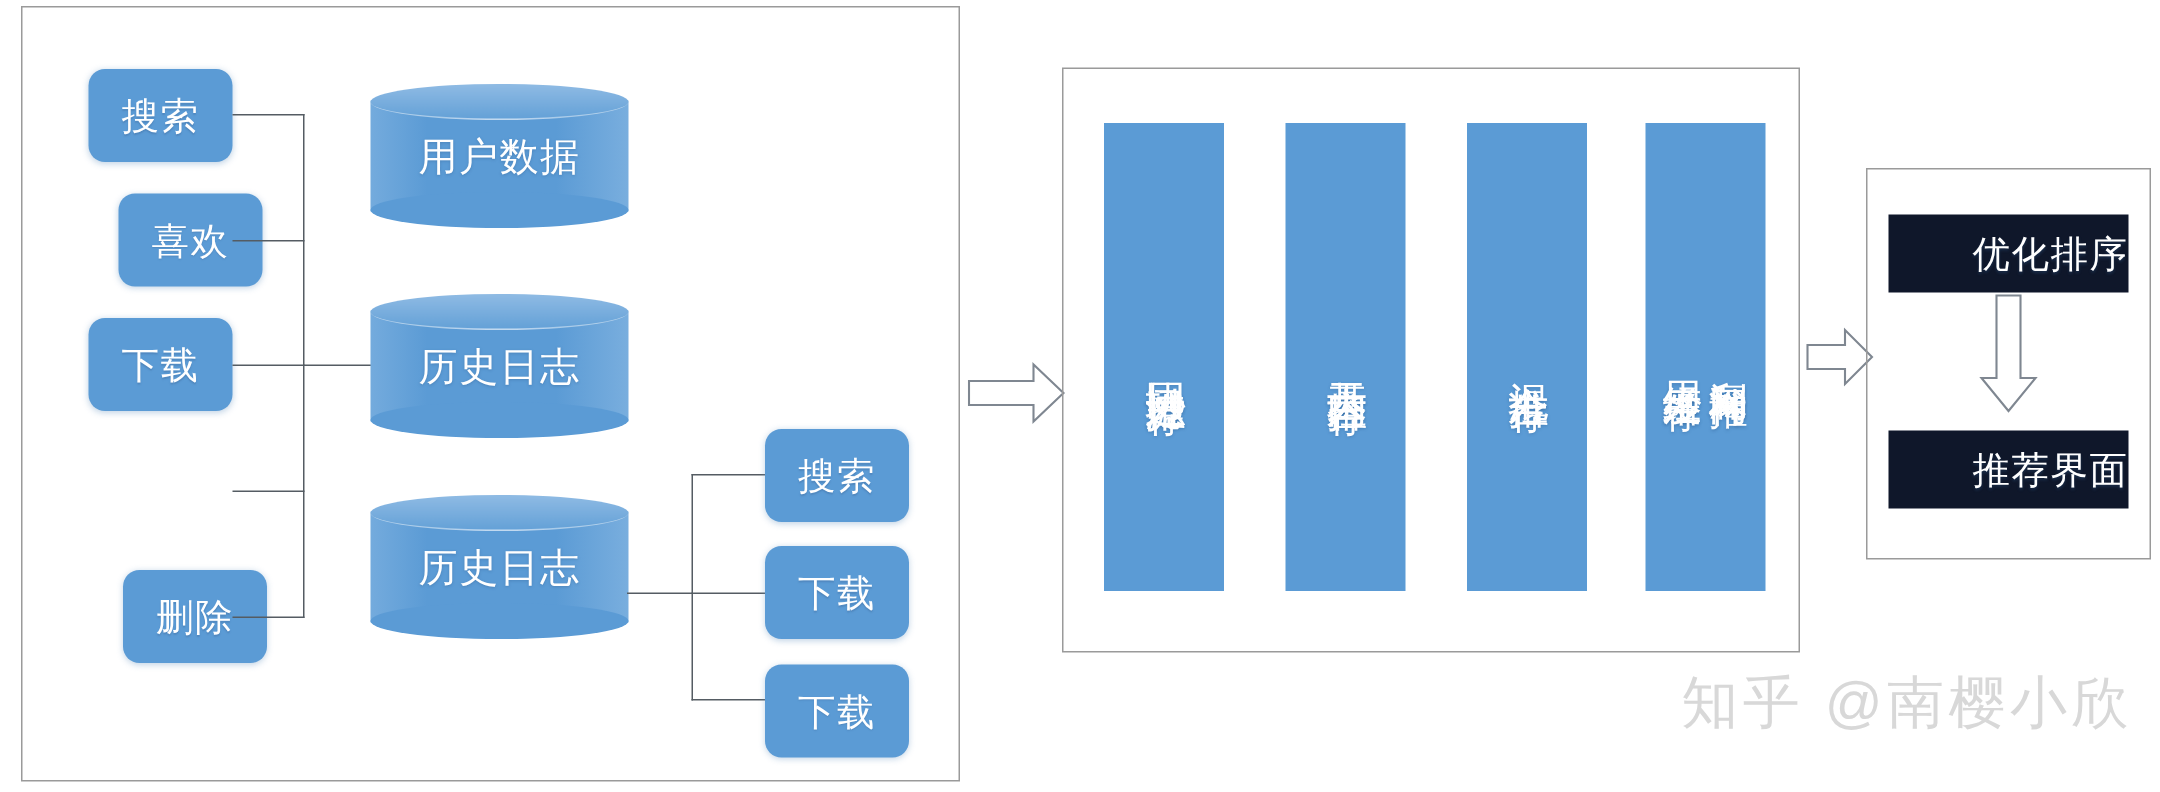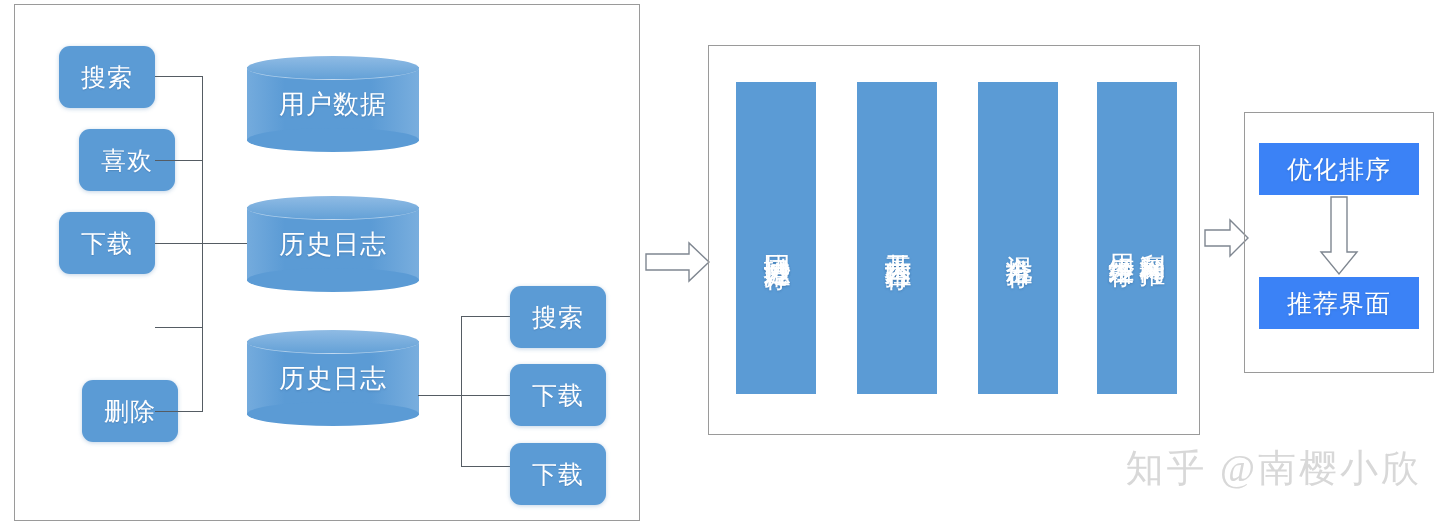--- a/index.html
+++ b/index.html
@@ -90,9 +90,9 @@
   .fbox {
     position: absolute;
     width: 160px; height: 52px;
-    background: #3b82f6;
+    background: #0f172a;
     color: #fff;
-    display: flex; align-items: center; justify-content: center;
+    display: flex; align-items: center; justify-content: flex-end;
     font-size: 25px; letter-spacing: 1px;
     text-shadow: 0 1px 2px rgba(50,95,145,.35);
   }

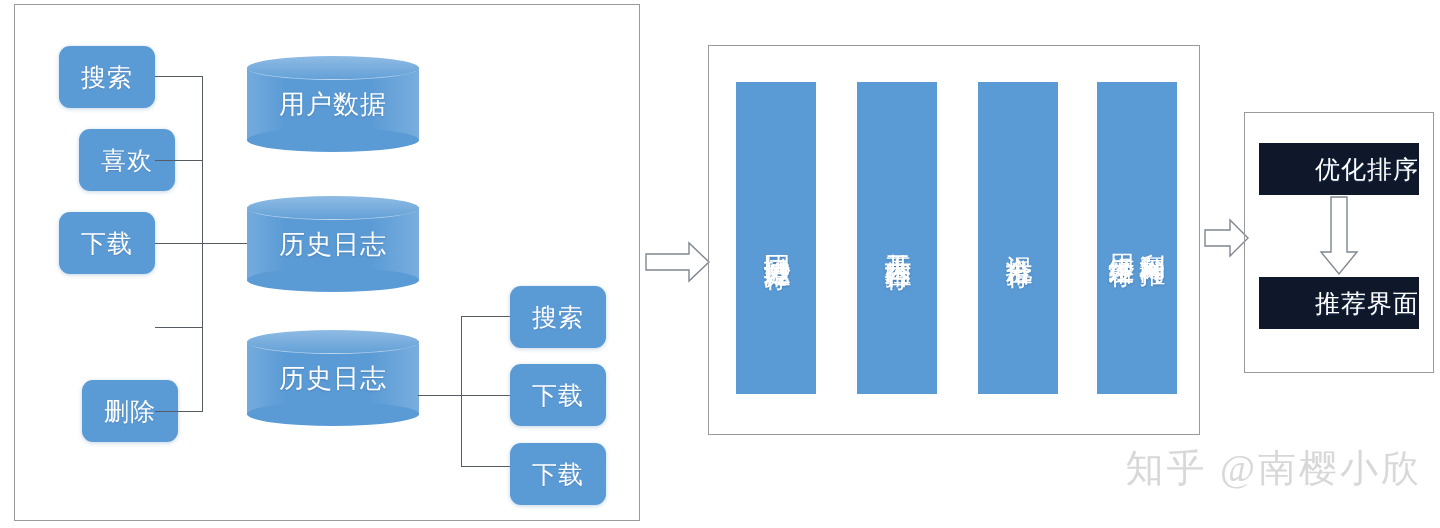--- a/index.html
+++ b/index.html
@@ -213,7 +213,7 @@
     <polygon points="13,1 29,1 29,56 39,56 21,78 3,56 13,56" fill="#ffffff" stroke="#7f8791" stroke-width="1.4"></polygon>
   </svg>
 
-  <div class="fbox" style="left:1259px; top:277px;">
+  <div class="fbox" style="left:1259px; top:287px;">
     <span>推荐界面</span>
   </div>
 

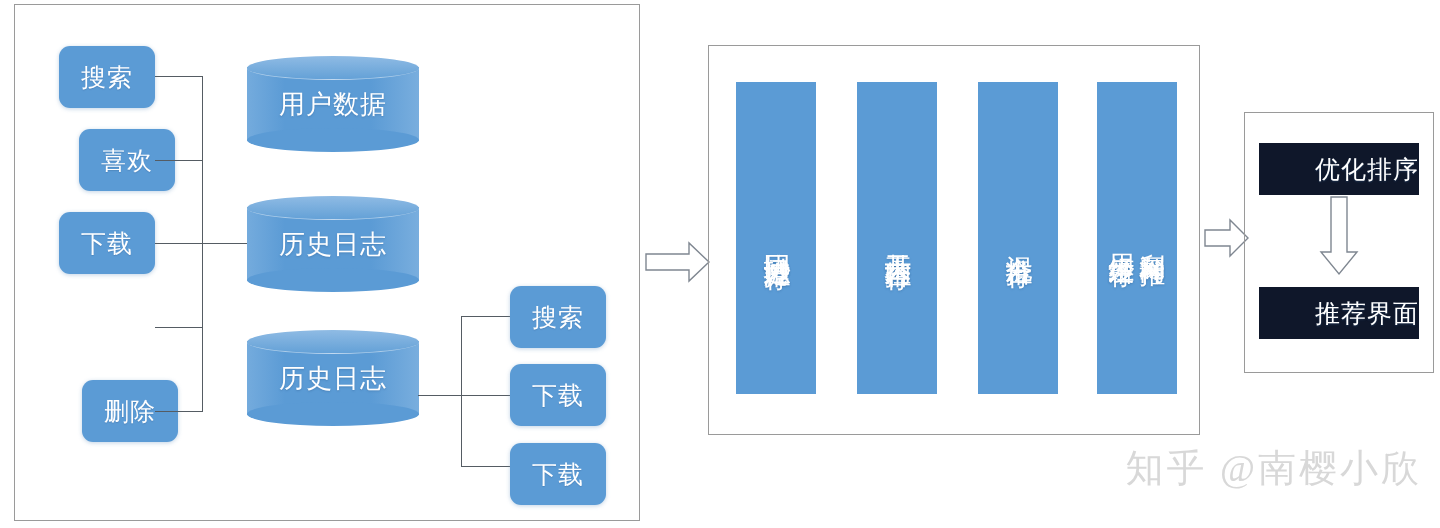--- a/index.html
+++ b/index.html
@@ -113,7 +113,7 @@
     color: #d8d8d8;
     letter-spacing: 3px;
     white-space: nowrap;
-    font-family: Liberation Serif, serif;
+    font-family: Liberation Sans, sans-serif;
   }
 </style>
 </head>

